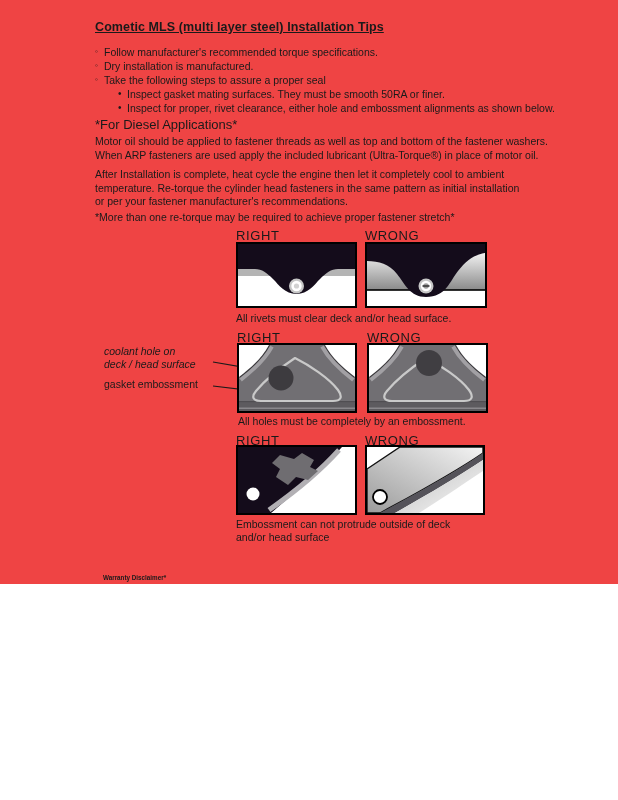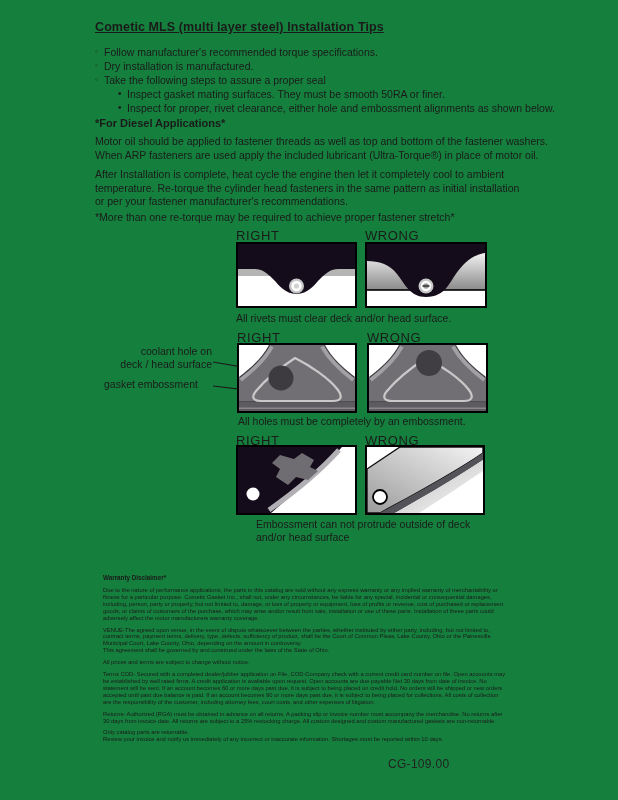--- a/index.html
+++ b/index.html
@@ -4,7 +4,7 @@
 <style>
   html,body { margin:0; padding:0; background:#fff; }
   .page {
-    position:relative; width:618px; height:800px; background:#15803d;
+    position:relative; width:618px; height:584px; background:#ef4444;
     font-family:"Liberation Sans", sans-serif; color:#1a1a1a; overflow:hidden;
   }
   .abs { position:absolute; }

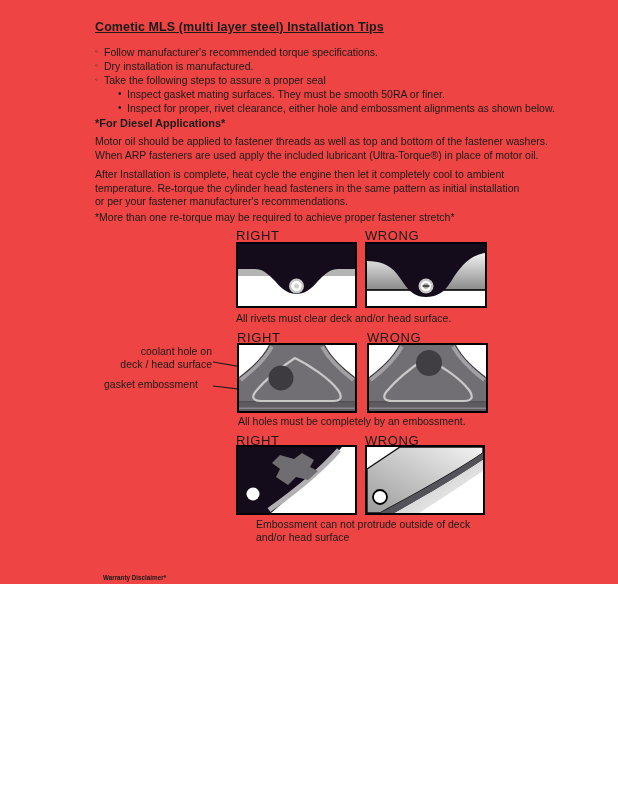--- a/index.html
+++ b/index.html
@@ -17,7 +17,7 @@
   .bmark { width:9px; font-size:8px; line-height:14px; color:#1a1a1a; }
   .sub { margin-left:23px; }
   .sub .bmark { font-size:10px; }
-  .dheading { left:95px; top:117px; font-size:11px; font-weight:bold;text-align:center; }
+  .dheading { left:95px; top:117px; font-size:13px; font-weight:normal;text-align:center; }
   .body-p { font-size:10.5px; line-height:13.5px; white-space:pre-line; }
   .p1 { left:95px; top:135px; }
   .p2 { left:95px; top:168px; }

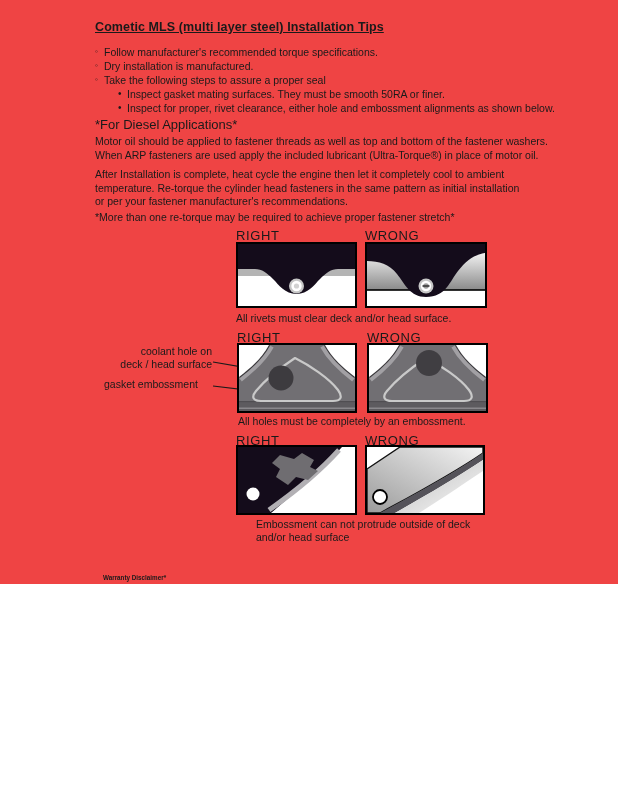--- a/index.html
+++ b/index.html
@@ -30,7 +30,7 @@
   .dbox svg { display:block; }
 
   .ann { font-size:10.5px; line-height:12.5px; white-space:pre-line; }
-  .ann1 { left:104px; top:345px; width:108px; text-align:right; }
+  .ann1 { left:104px; top:345px; width:108px; text-align:left;font-style:italic; }
   .ann2 { left:104px; top:378px; width:108px; text-align:left; }
   .annlines { left:205px; top:340px; }
 

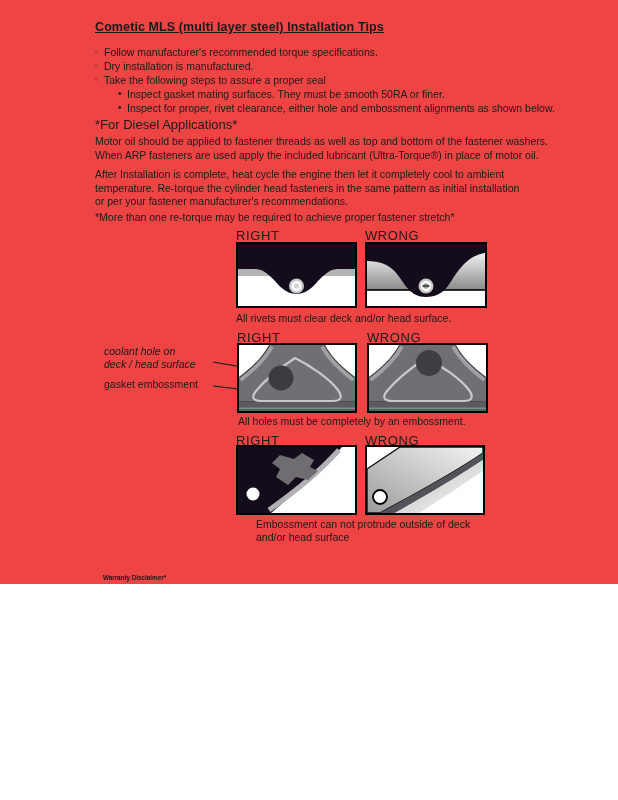--- a/index.html
+++ b/index.html
@@ -187,7 +187,7 @@
       <circle cx="13" cy="50" r="7" fill="#ffffff" stroke="#000000" stroke-width="1.8"></circle>
     </svg>
   </div>
-  <div class="abs caption" style="left:236px; top:518px; width:250px;margin-left:20px;">Embossment can not protrude outside of deck
+  <div class="abs caption" style="left:236px; top:518px; width:250px;">Embossment can not protrude outside of deck
 and/or head surface</div>
 
   <div class="abs warranty">

